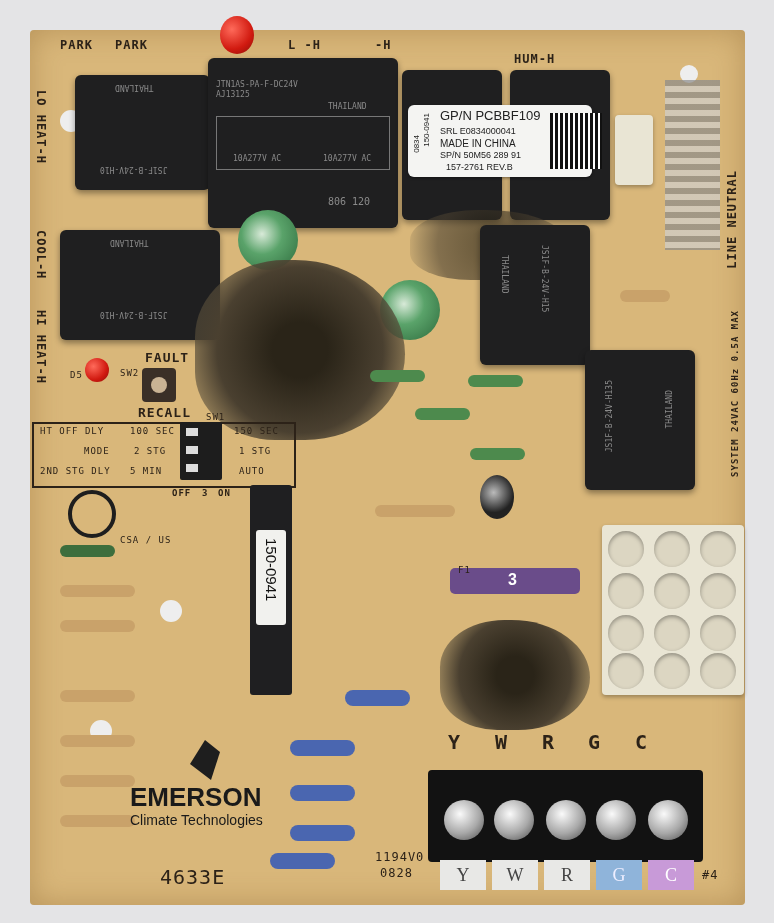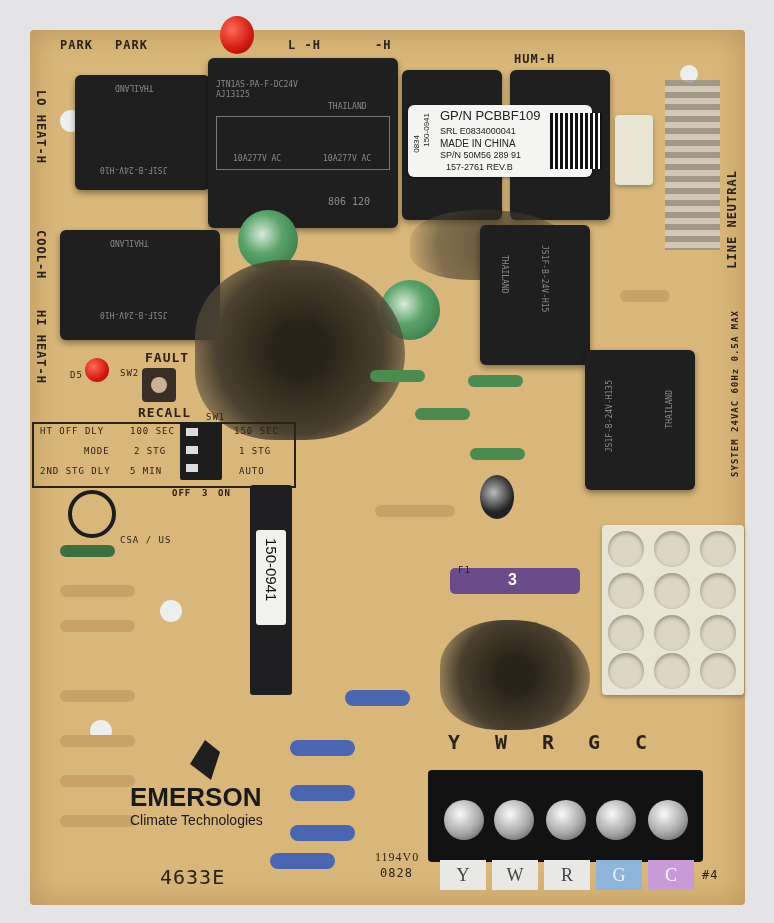--- a/index.html
+++ b/index.html
@@ -215,7 +215,7 @@
   <span class="abs" style="left:100px;top:782px;font-family:'Liberation Sans',sans-serif;font-size:14px;color:#1a1a1a;">Climate Technologies</span>
 
   <span class="silk" style="left:130px;top:835px;font-size:20px;font-weight:normal;">4633E</span>
-  <span class="silk" style="left:345px;top:820px;font-weight:normal;font-family:Liberation Serif, serif;">1194V0</span>
+  <span class="silk" style="left:345px;top:820px;font-weight:normal;">1194V0</span>
   <span class="silk" style="left:350px;top:836px;font-weight:normal;">0828</span>
 </div>
 

